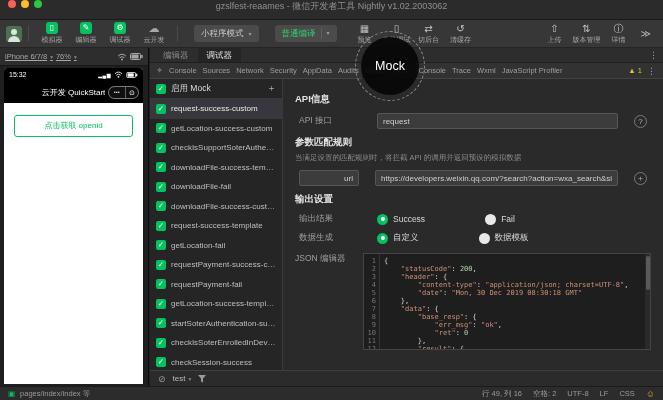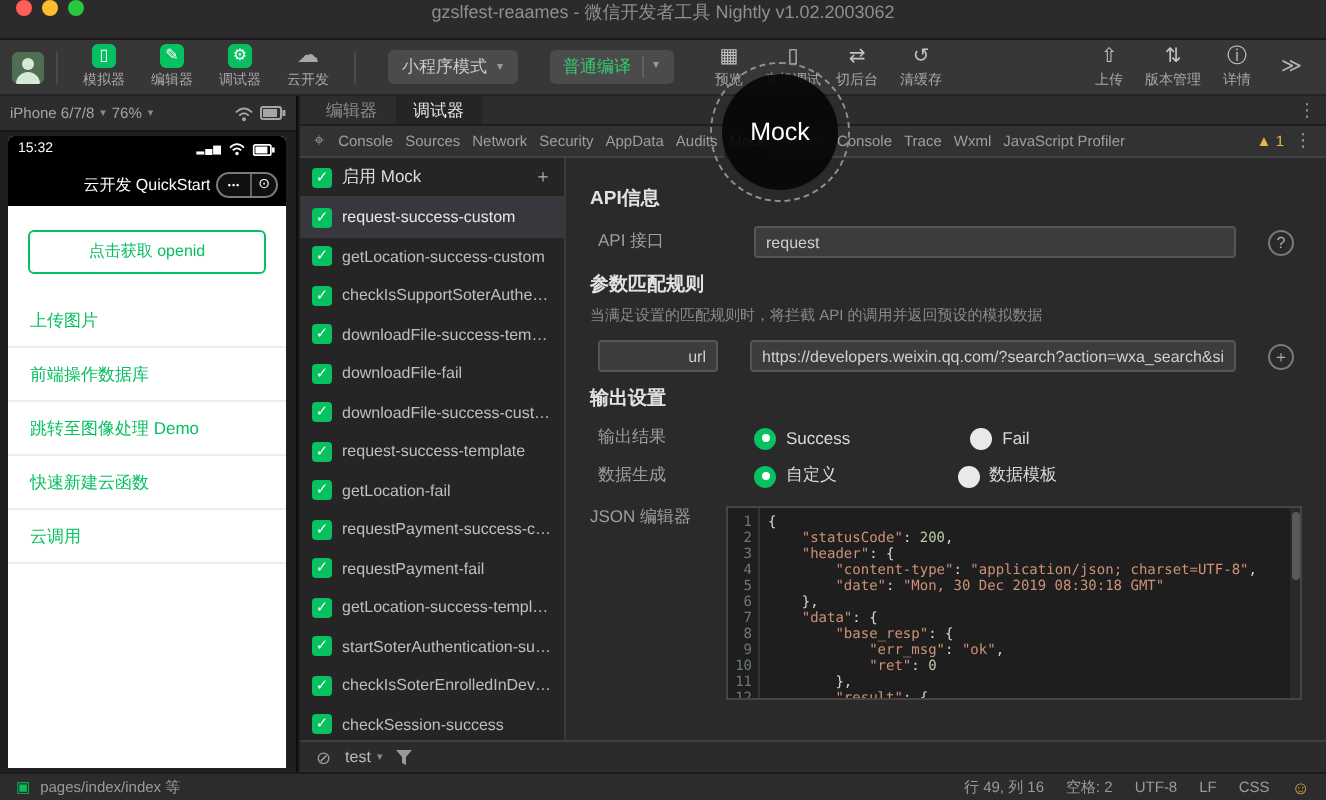--- a/index.html
+++ b/index.html
@@ -37,7 +37,7 @@
 
   
   .sim { position: absolute; top: 48px; left: 0; width: 149px; bottom: 14px; background: #1f1f1f; border-right: 1px solid #0c0c0c; }
-  .devicebar { height: 18px; background: #2d2d2d; border-bottom: 1px solid #191919; display: flex; align-items: center; padding: 0 5px; gap: 3px; font-size: 7.5px; color: #a5a5a5; white-space: nowrap; }
+  .devicebar { height: 18px; background: #2d2d2d; border-bottom: 1px solid #191919; display: flex; align-items: center; padding: 0 5px; gap: 3px; font-size: 7.5px; color: #a5a5a5; white-space: nowrap; text-decoration: underline; }
   .devicebar .caret { font-size: 5.5px; color: #8a8a8a; }
   .devicebar .sp { flex: 1; }
   .phone { position: absolute; top: 20px; left: 4px; right: 5px; bottom: 2px; background: #ffffff; border-radius: 3px 3px 0 0; overflow: hidden; }

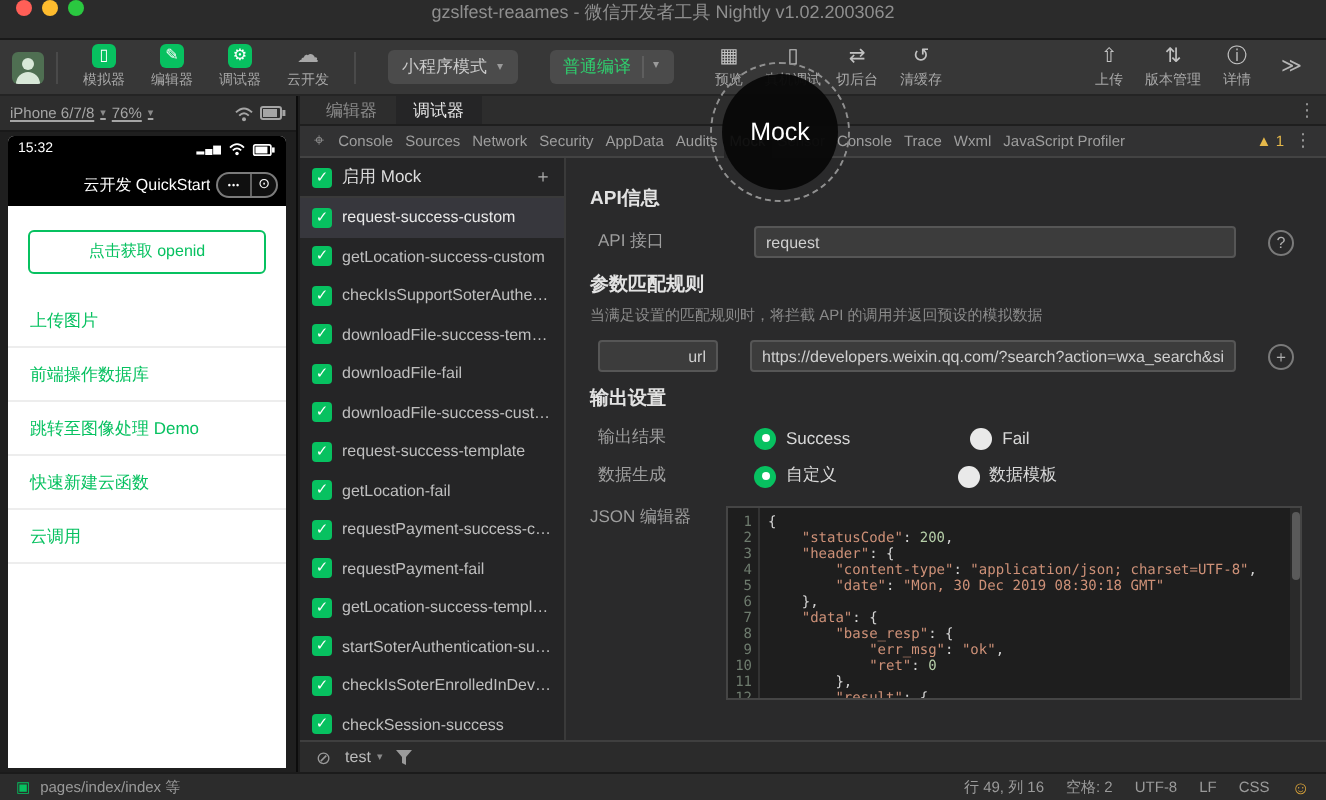--- a/index.html
+++ b/index.html
@@ -237,13 +237,6 @@
       </div>
       <div class="p-content">
         <div class="p-btn">点击获取 openid</div>
-        <div id="p-menu" class="p-menu">
-            <div class="p-item">上传图片</div>
-            <div class="p-item">前端操作数据库</div>
-            <div class="p-item">跳转至图像处理 Demo</div>
-            <div class="p-item">快速新建云函数</div>
-            <div class="p-item">云调用</div>
-          </div>
       </div>
     </div>
   </aside>

